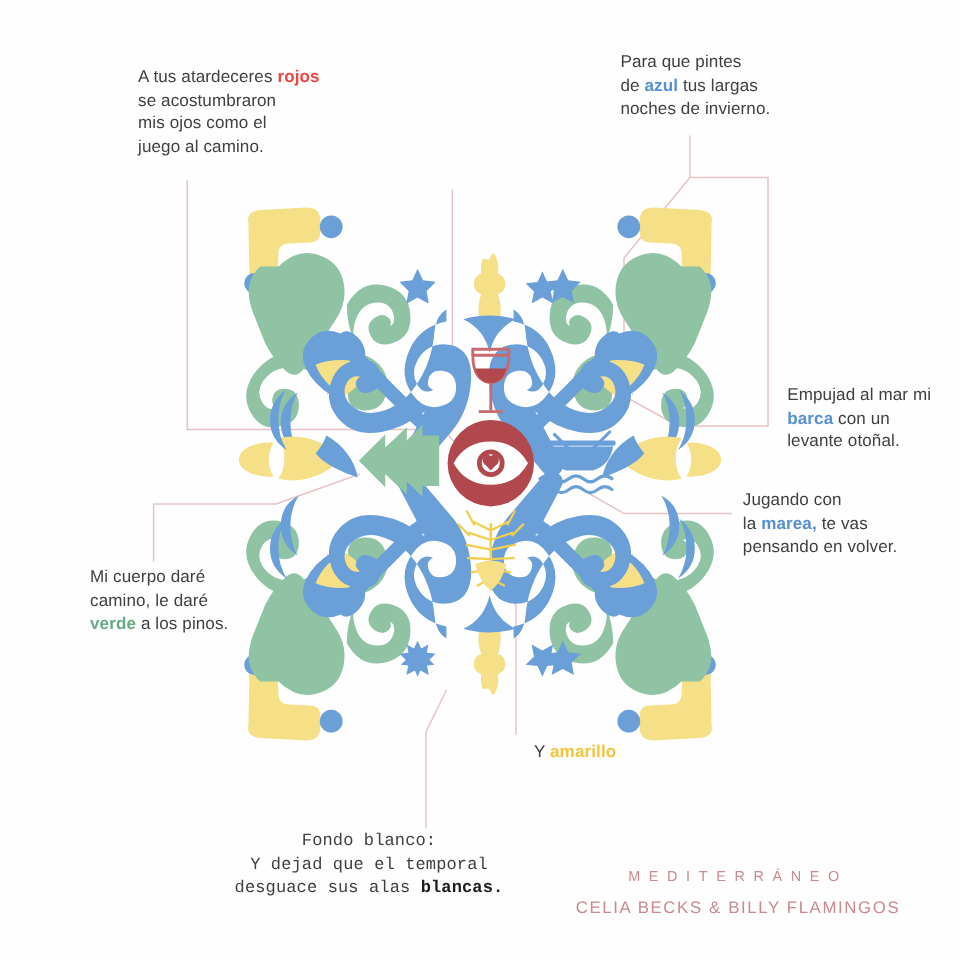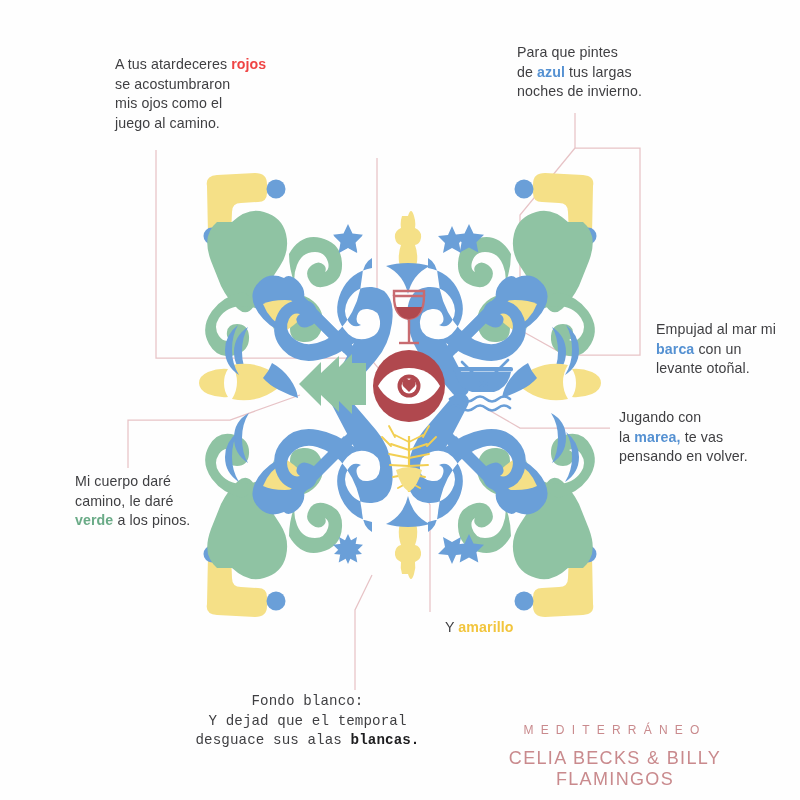--- a/index.html
+++ b/index.html
@@ -47,7 +47,7 @@
   }
   #sig-authors {
     left: 455px; top: 748px; width: 320px;
-    font-size: 18px; letter-spacing: 1.35px;
+    font-size: 14px; letter-spacing: 1.35px;
   }
 </style>
 </head>

